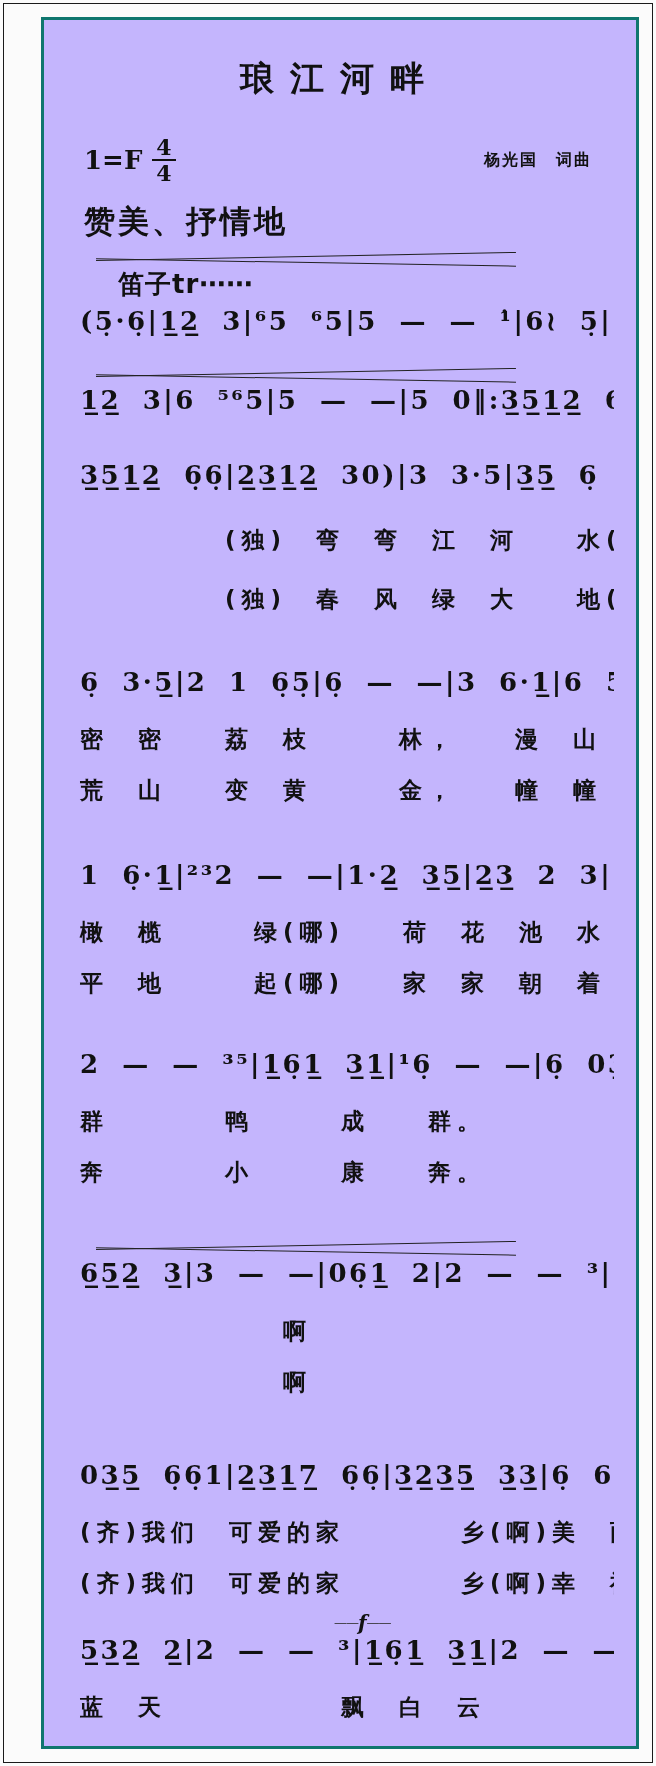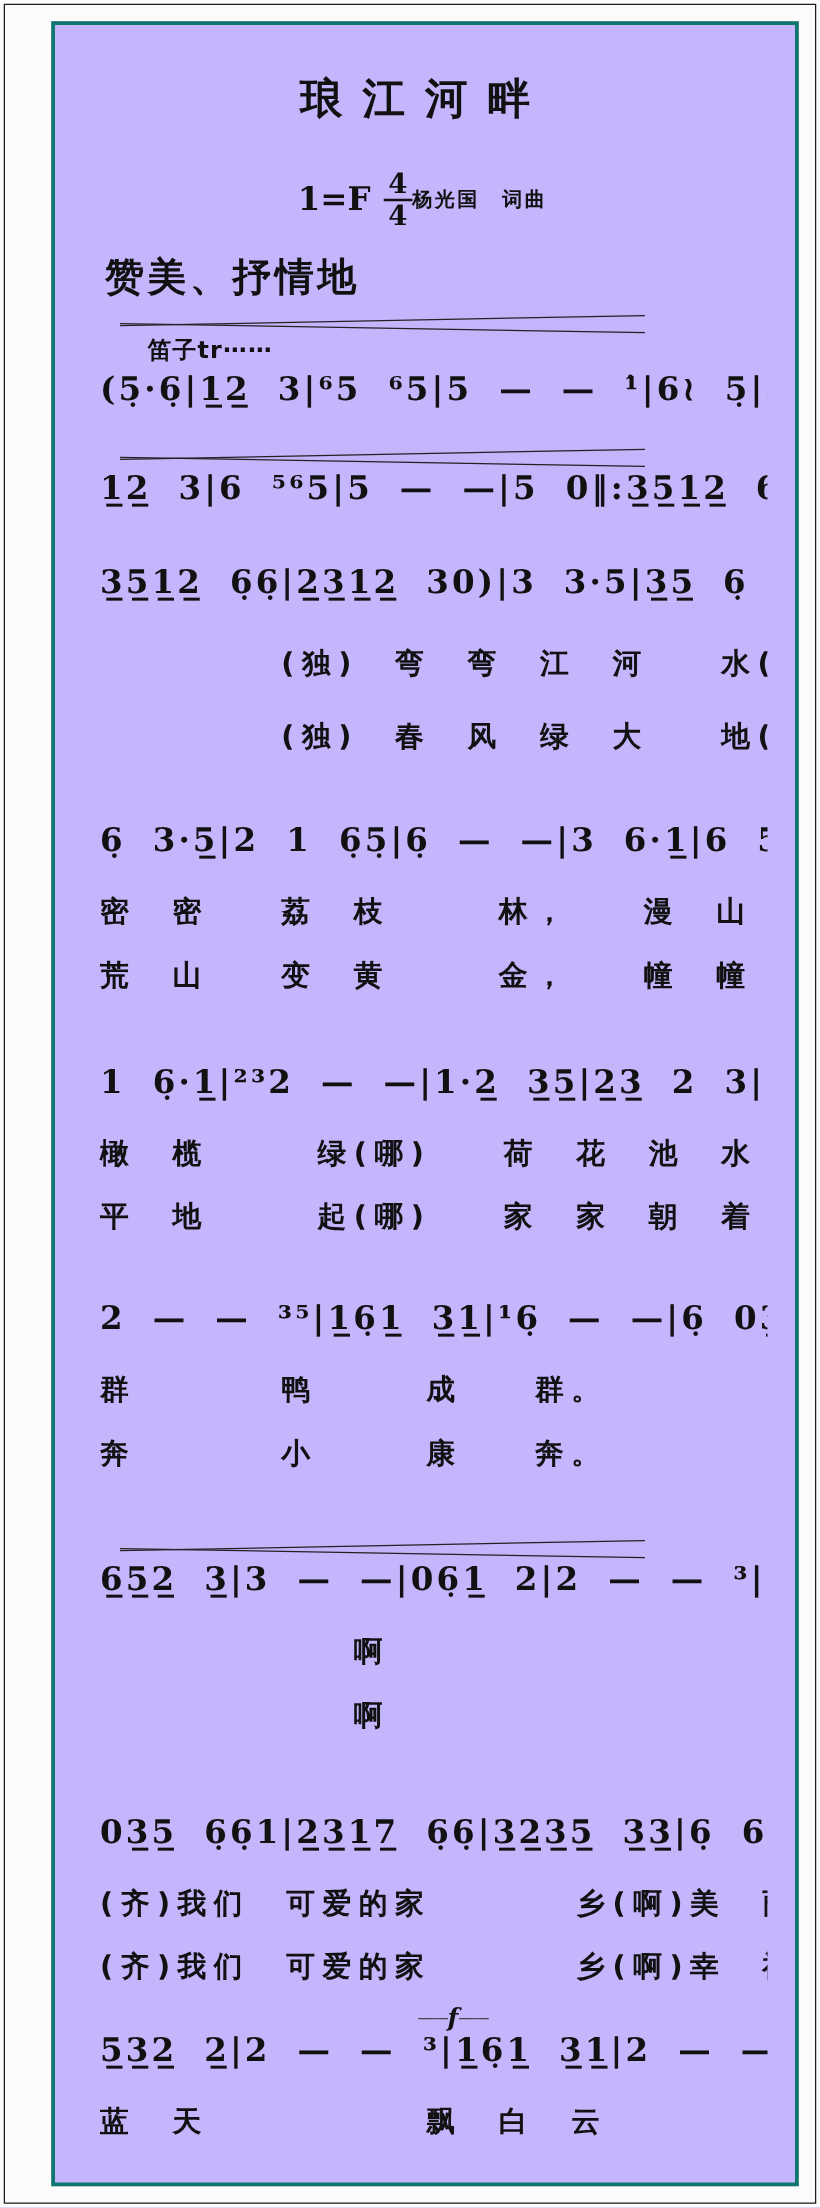--- a/index.html
+++ b/index.html
@@ -17,7 +17,7 @@
     letter-spacing:16px;font-family:"DejaVu Serif",serif;
   }
   .meta-row{
-    display:flex;justify-content:center;align-items:center;
+    display:flex;justify-content:space-between;align-items:center;
     margin-top:34px;padding:0 22px 0 18px;
   }
   .keysig{display:flex;align-items:center;font-family:"DejaVu Serif",serif;font-size:26px;font-weight:bold;}

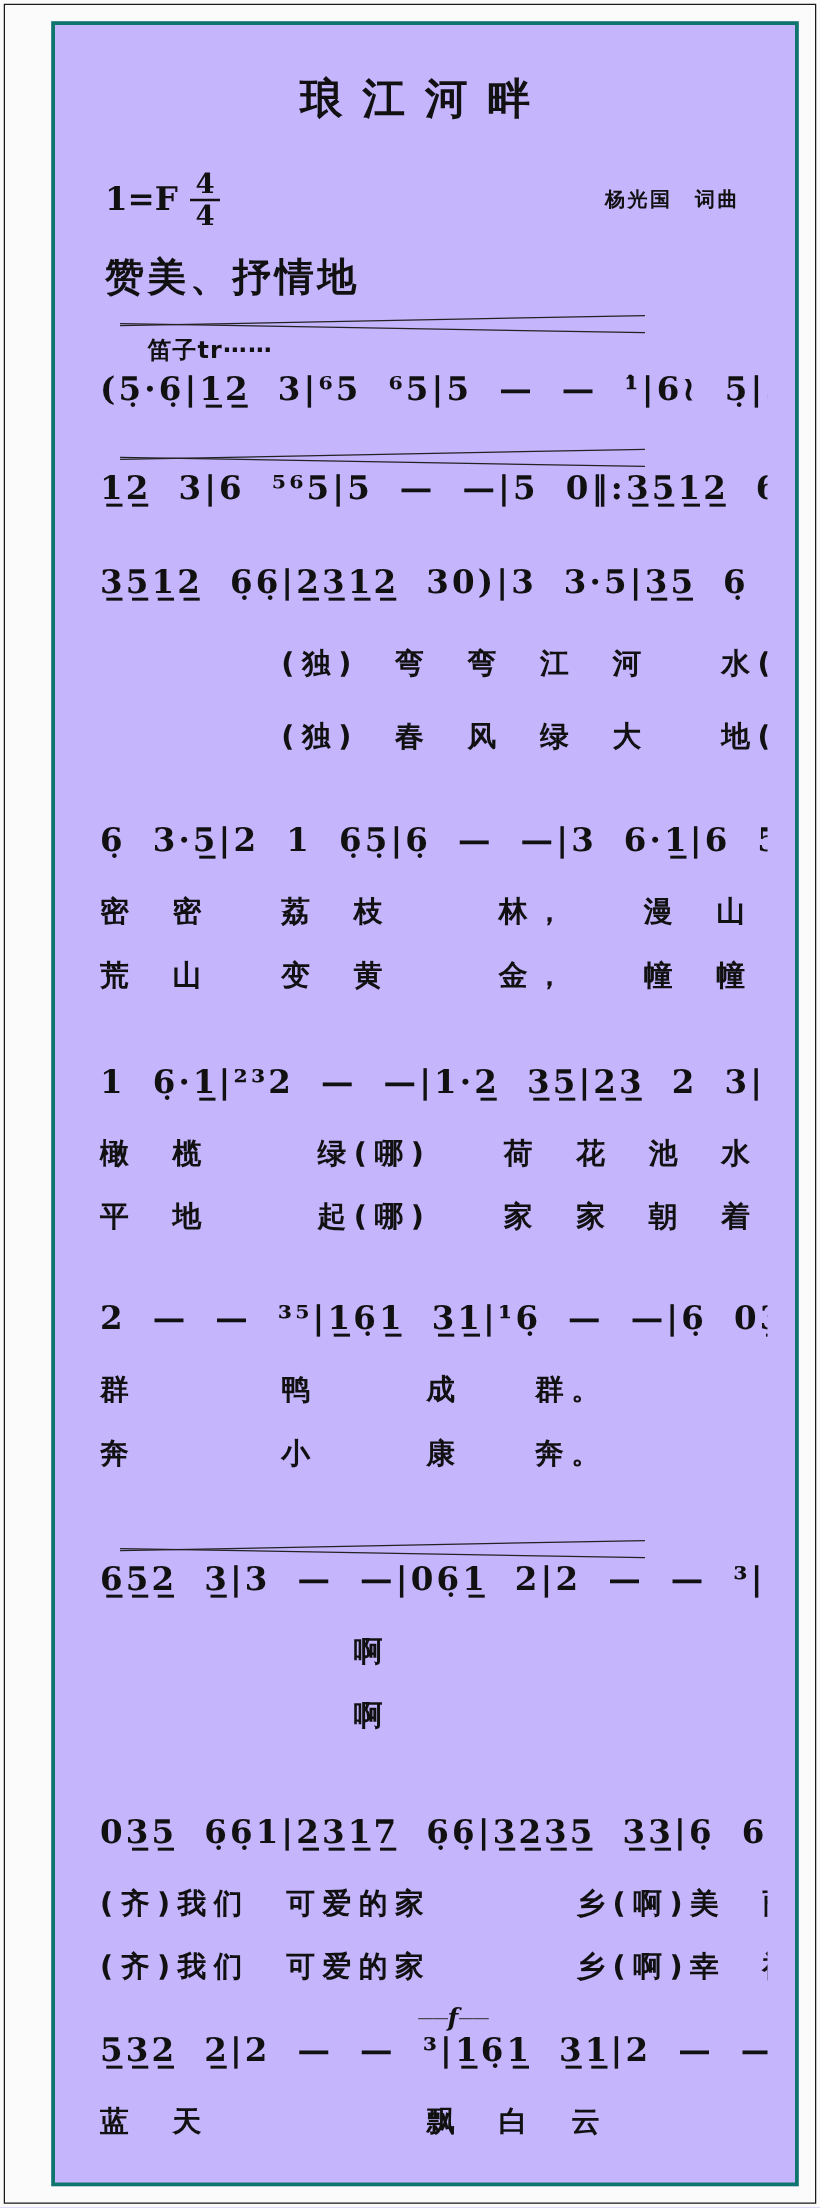--- a/index.html
+++ b/index.html
@@ -28,7 +28,7 @@
   .expression{margin-top:16px;padding-left:18px;font-size:31px;font-weight:bold;letter-spacing:3px;}
 
   .system{position:relative;padding:0 4px 0 14px;}
-  .sys-label{font-size:19px;font-weight:bold;margin-bottom:2px;letter-spacing:1px;}
+  .sys-label{font-size:26px;font-weight:bold;margin-bottom:2px;letter-spacing:1px;}
   .lp-left{padding-left:38px;}
   .lp-mid{padding-left:368px;}
   .notation{

